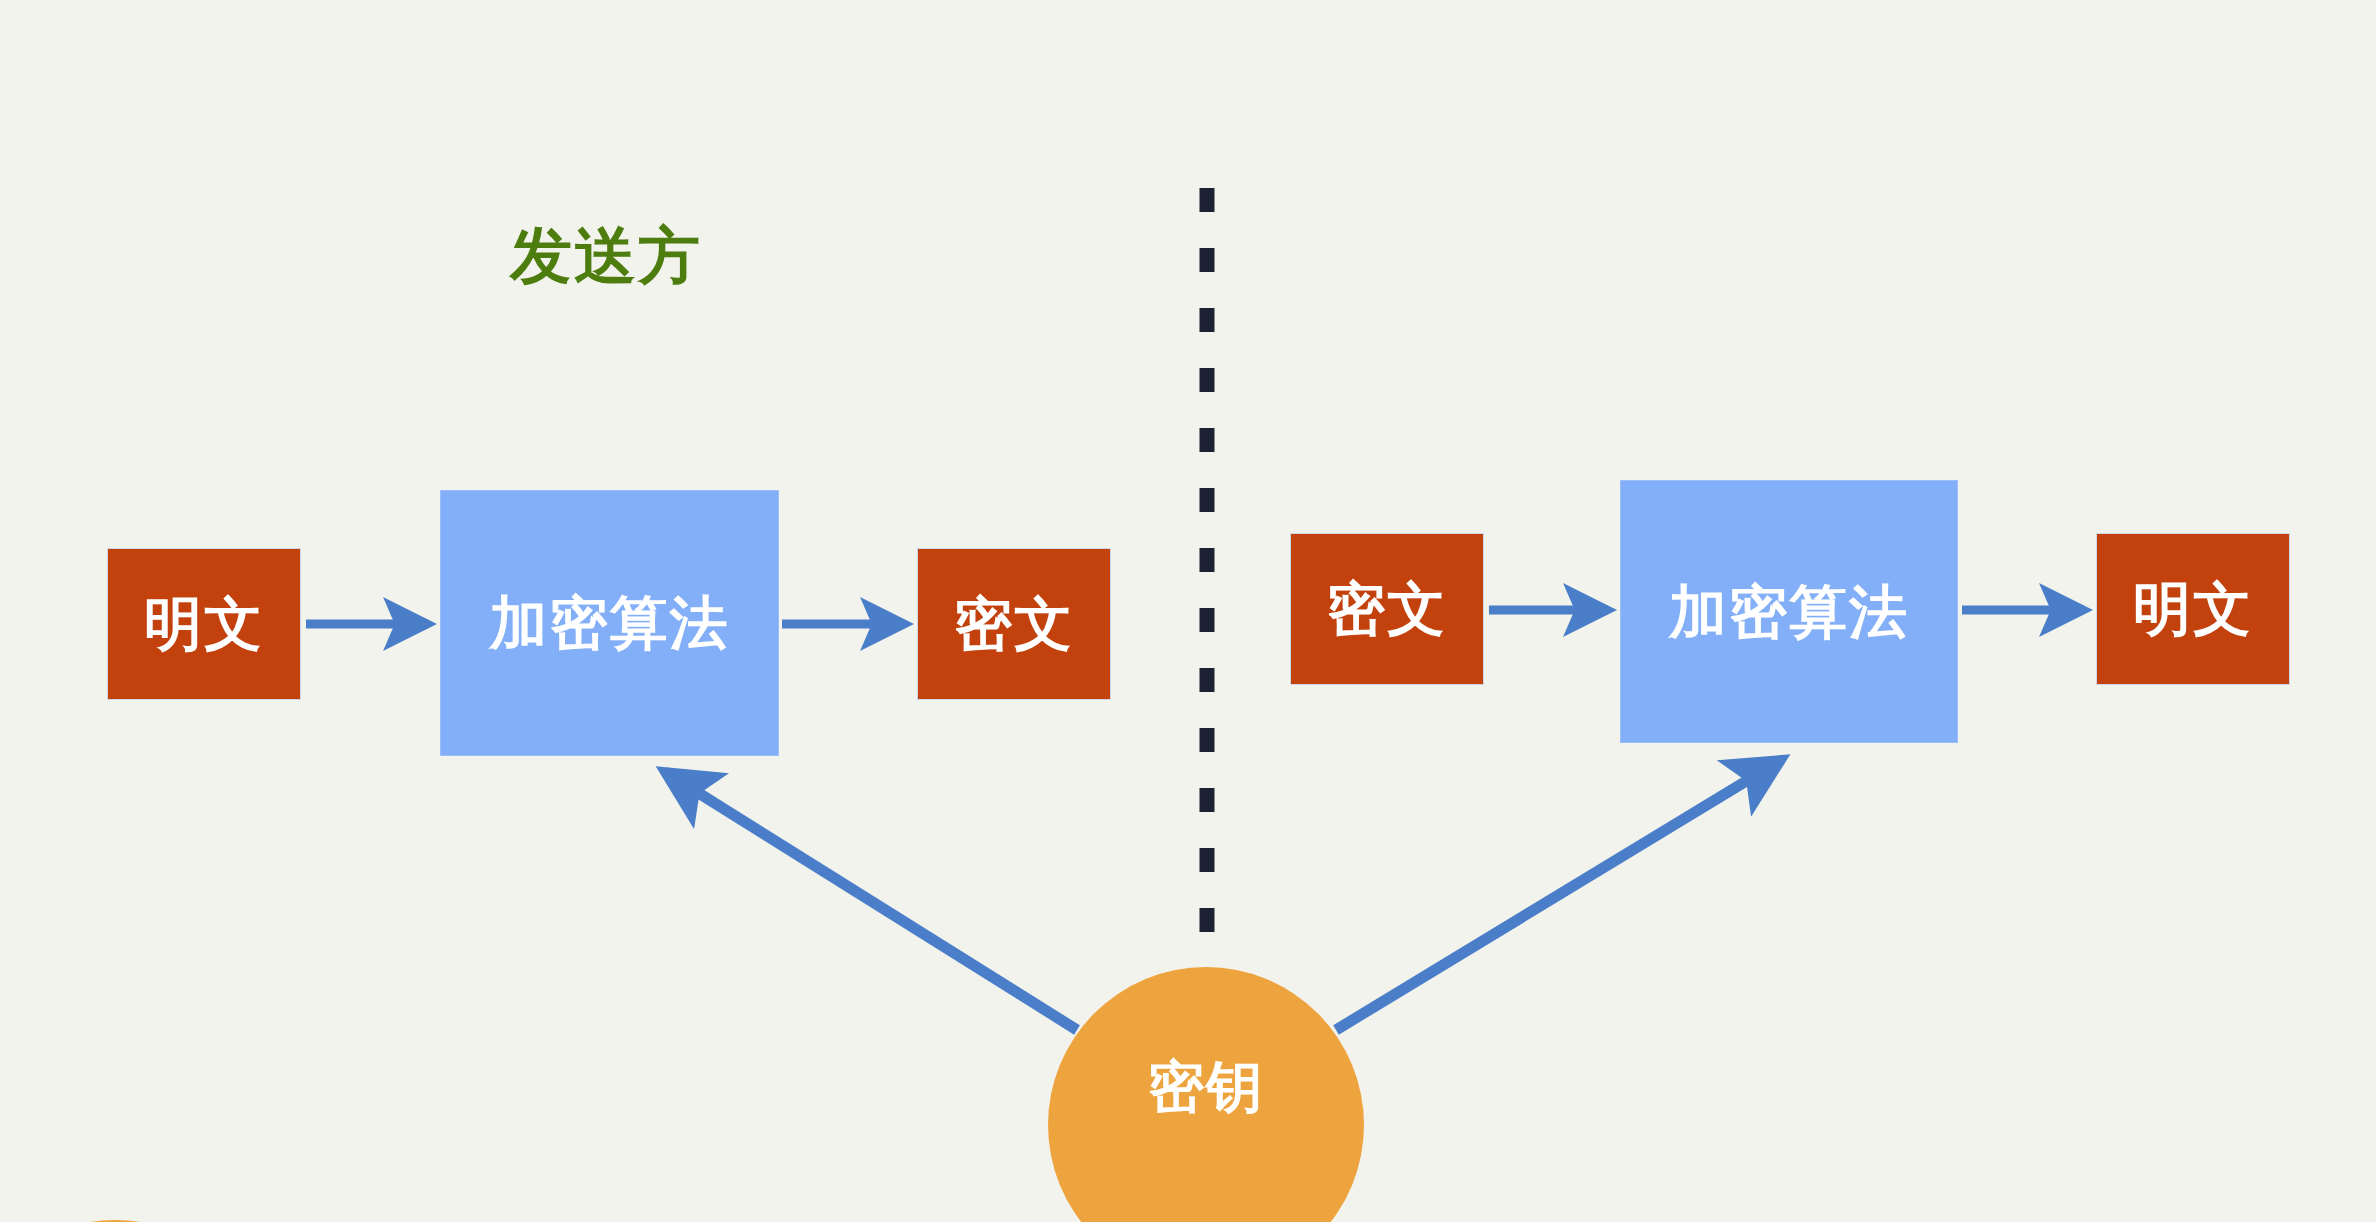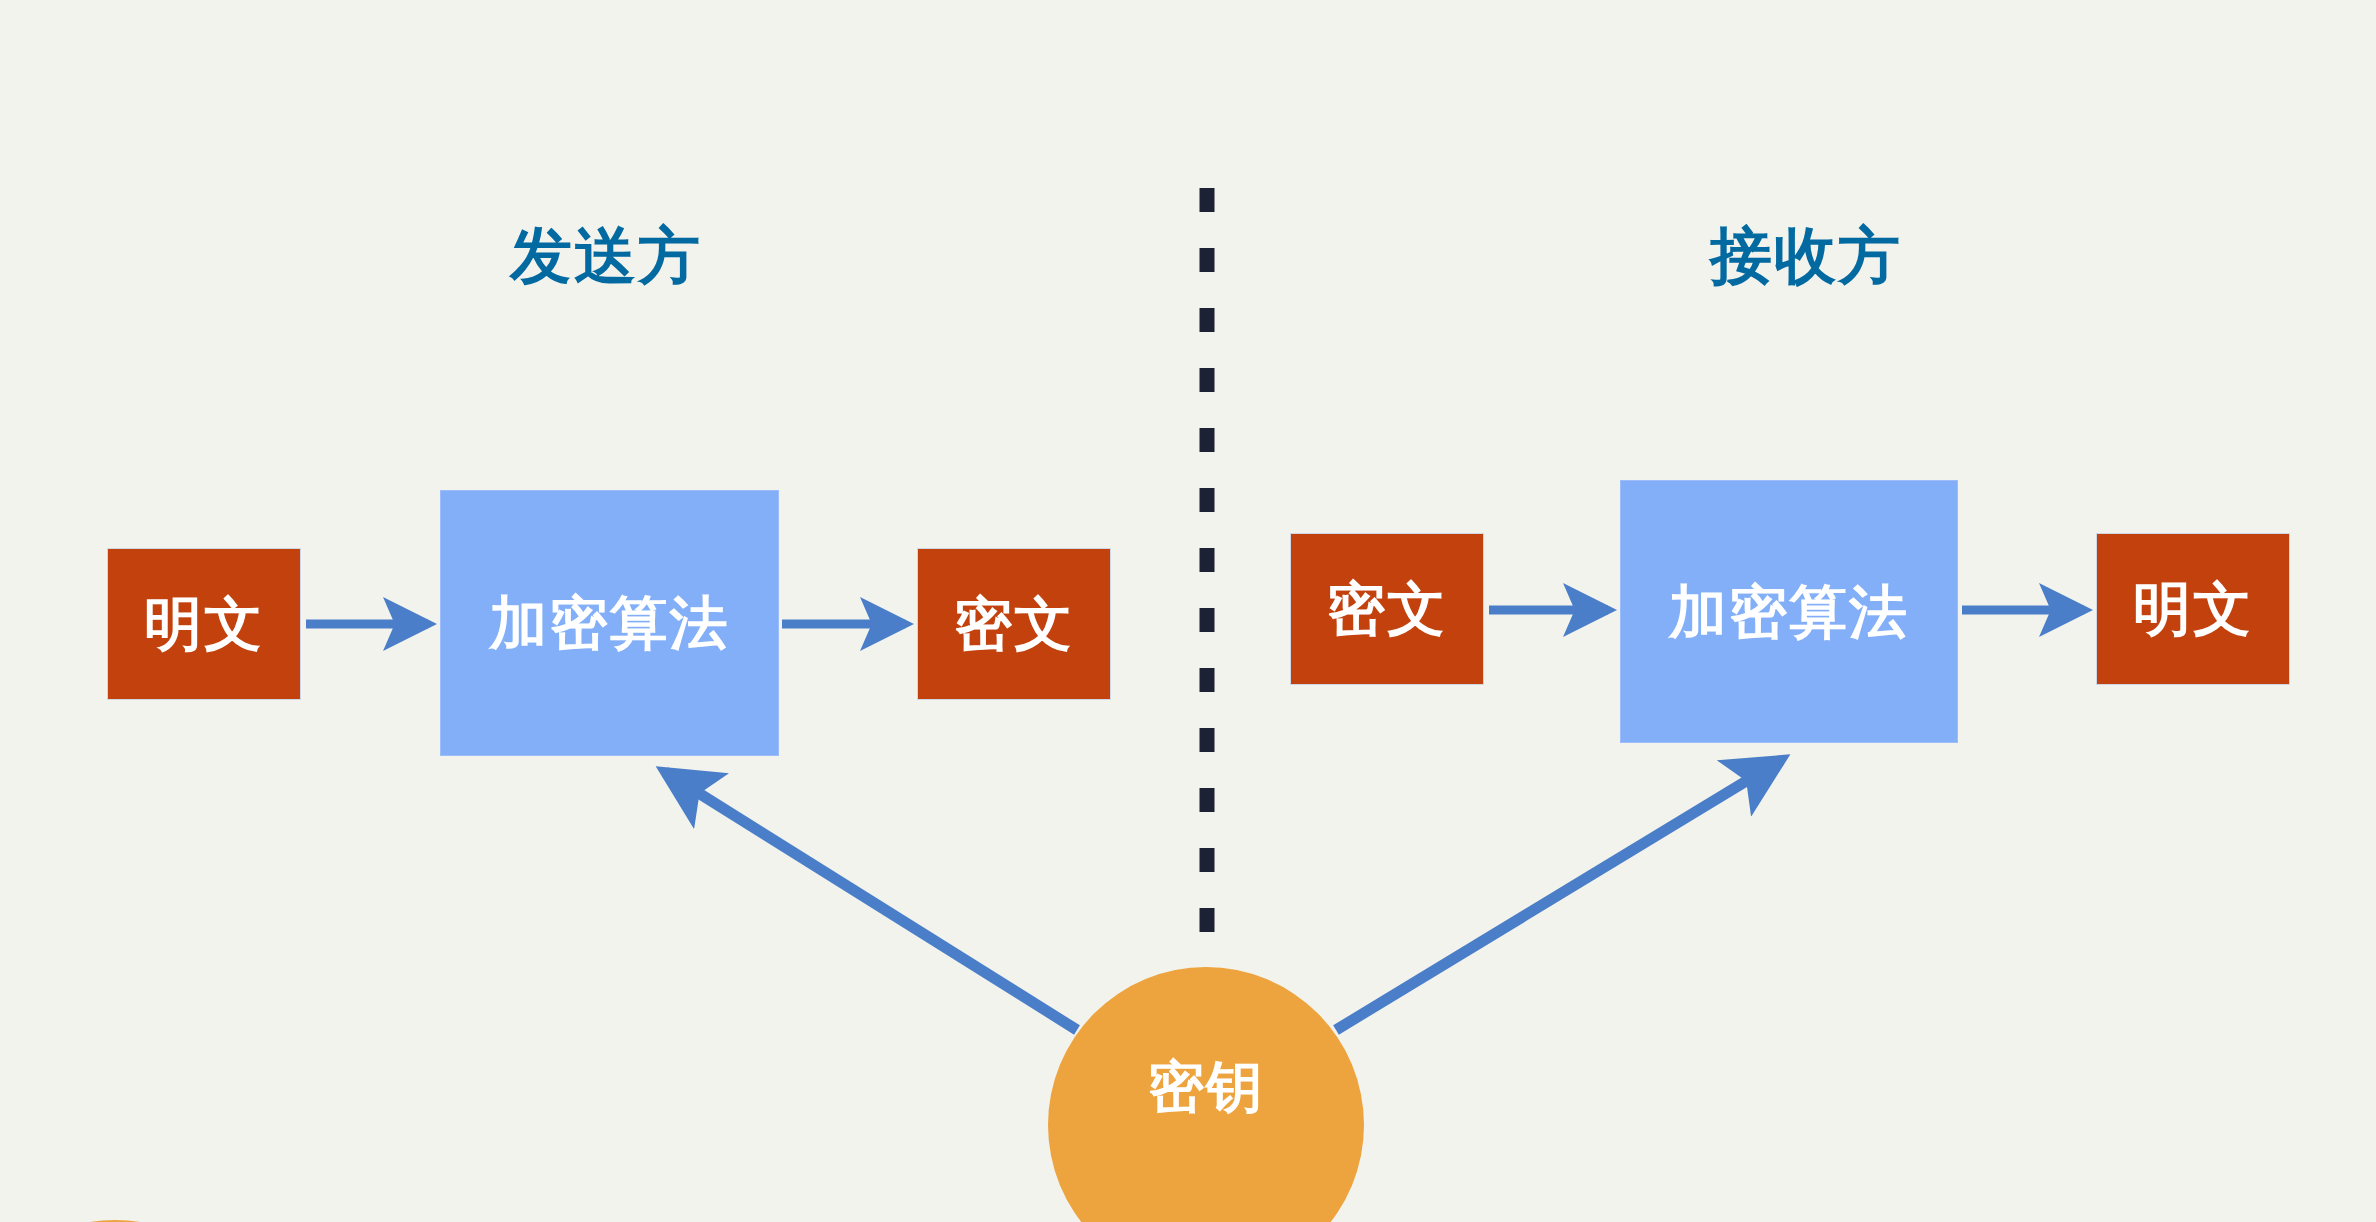--- a/index.html
+++ b/index.html
@@ -26,7 +26,7 @@
     position: absolute;
     font-size: 62px;
     font-weight: bold;
-    color: #0369a1;
+    color: #4d7c0f;
     white-space: nowrap;
     letter-spacing: 2px;
     line-height: 1;

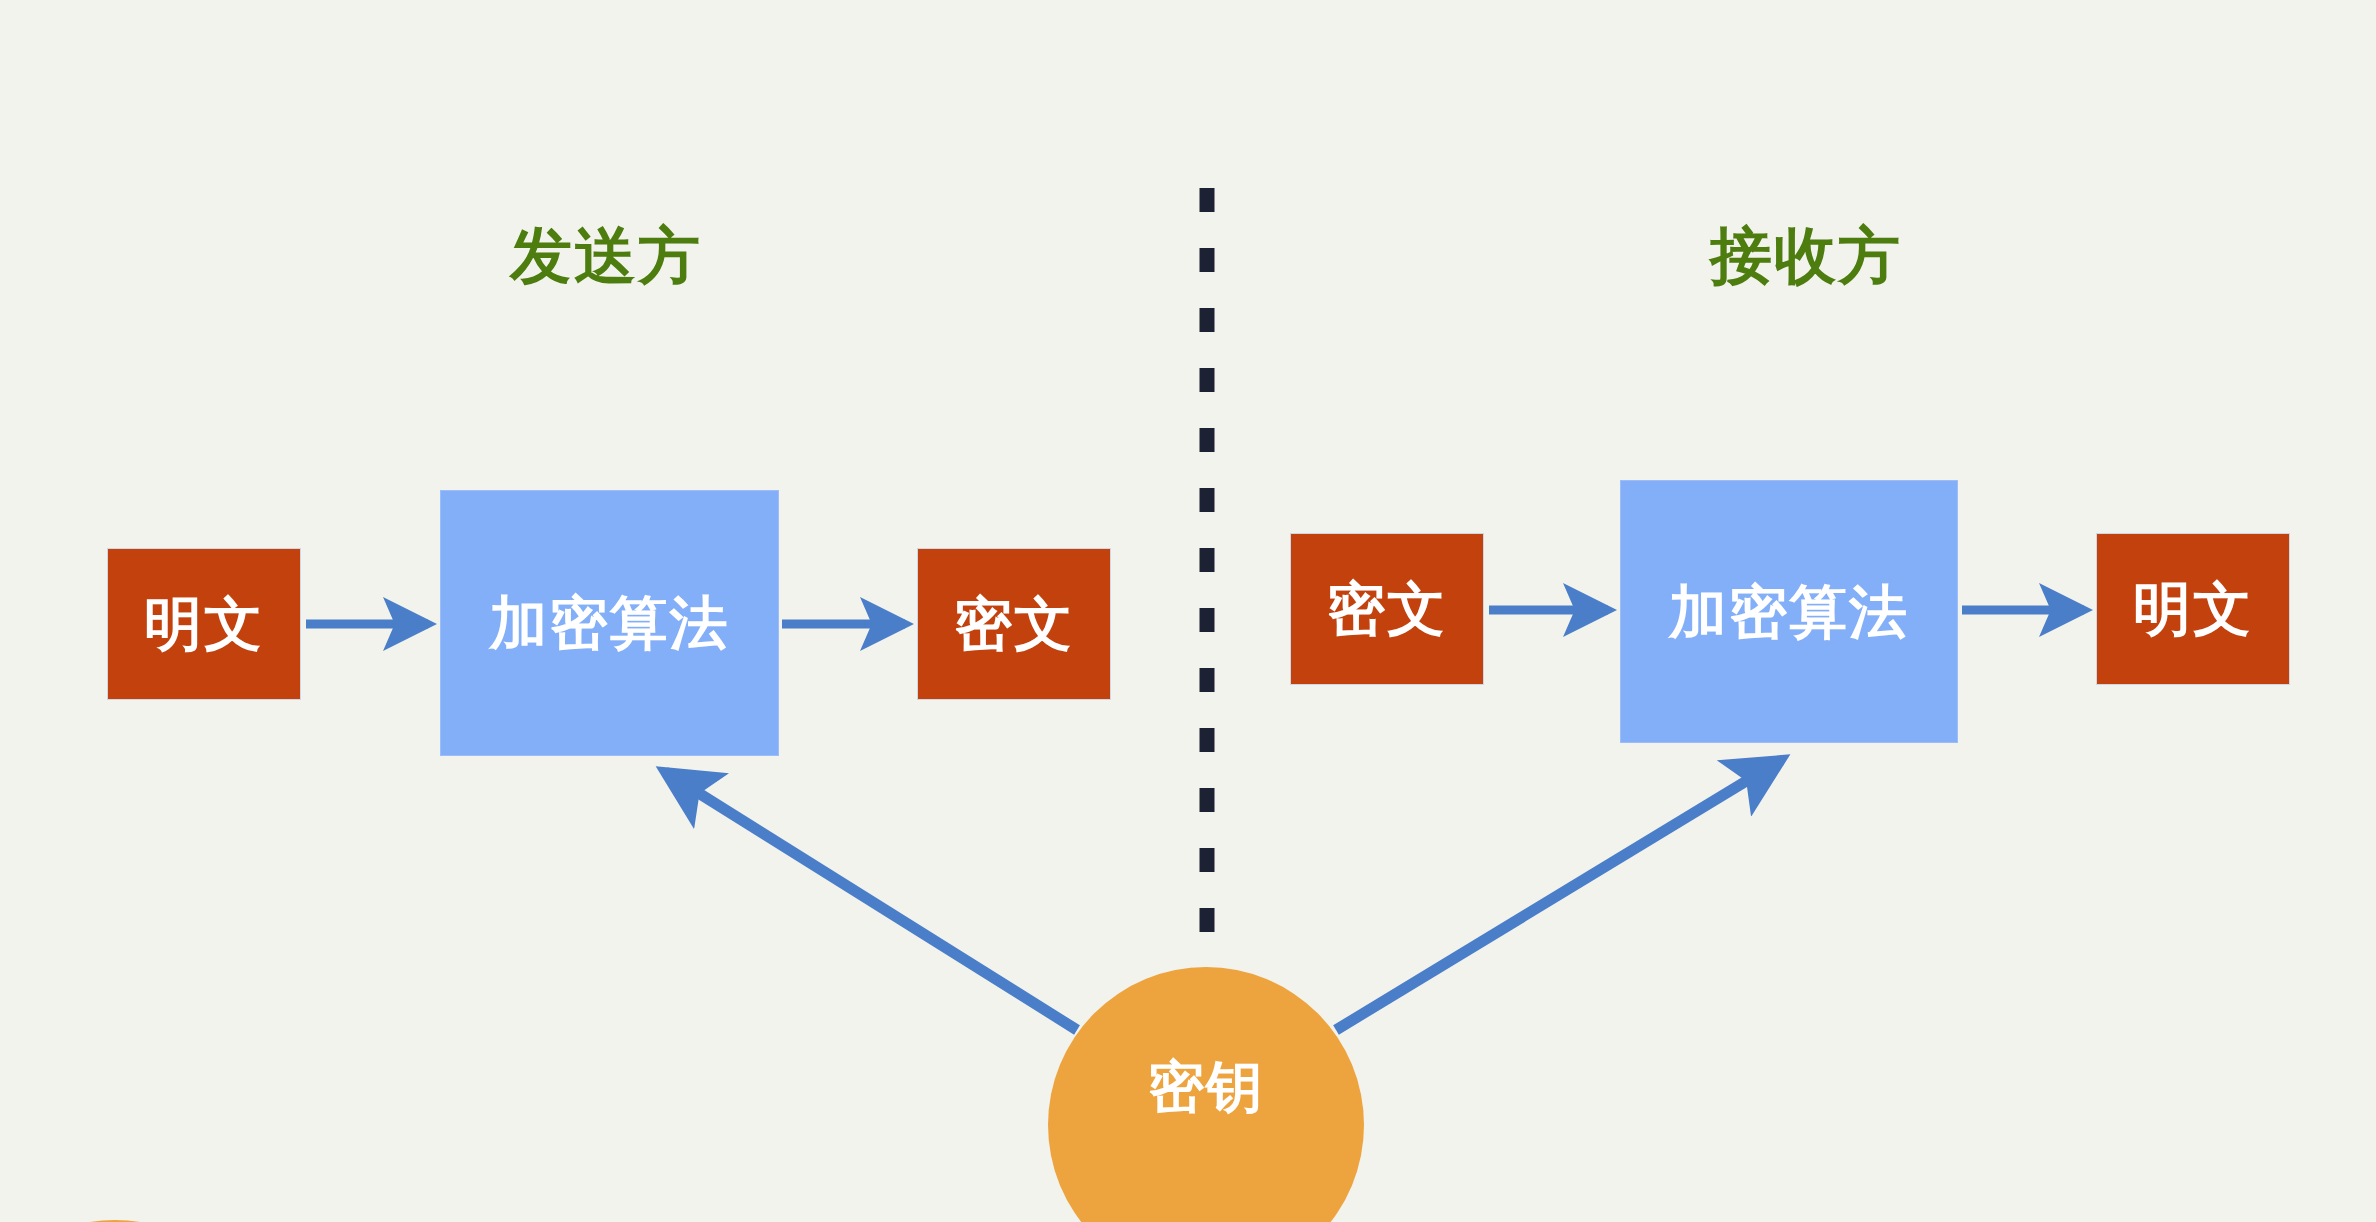--- a/index.html
+++ b/index.html
@@ -88,7 +88,6 @@
 
   <div class="side-title" id="title-sender">发送方</div>
 
-  <div class="side-title" id="title-receiver">接收方</div>
 
   <div class="node node-dark" id="node-plaintext-left">明文</div>
 

